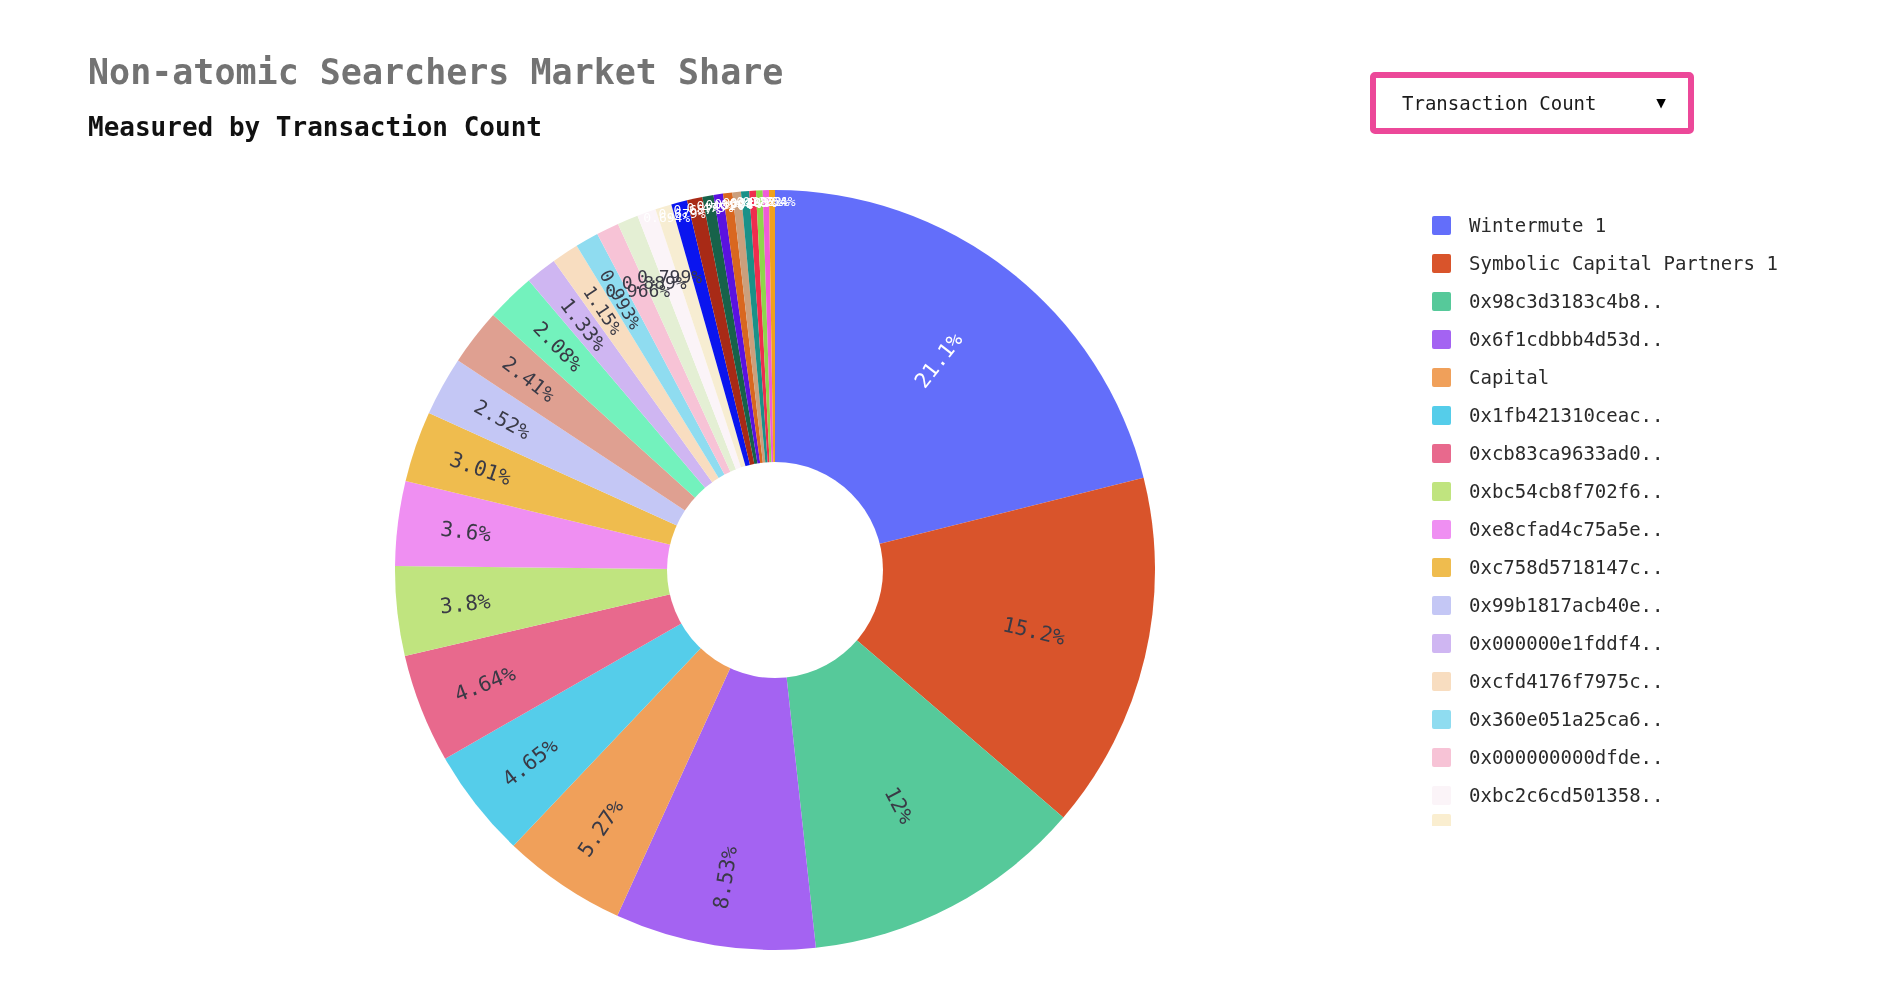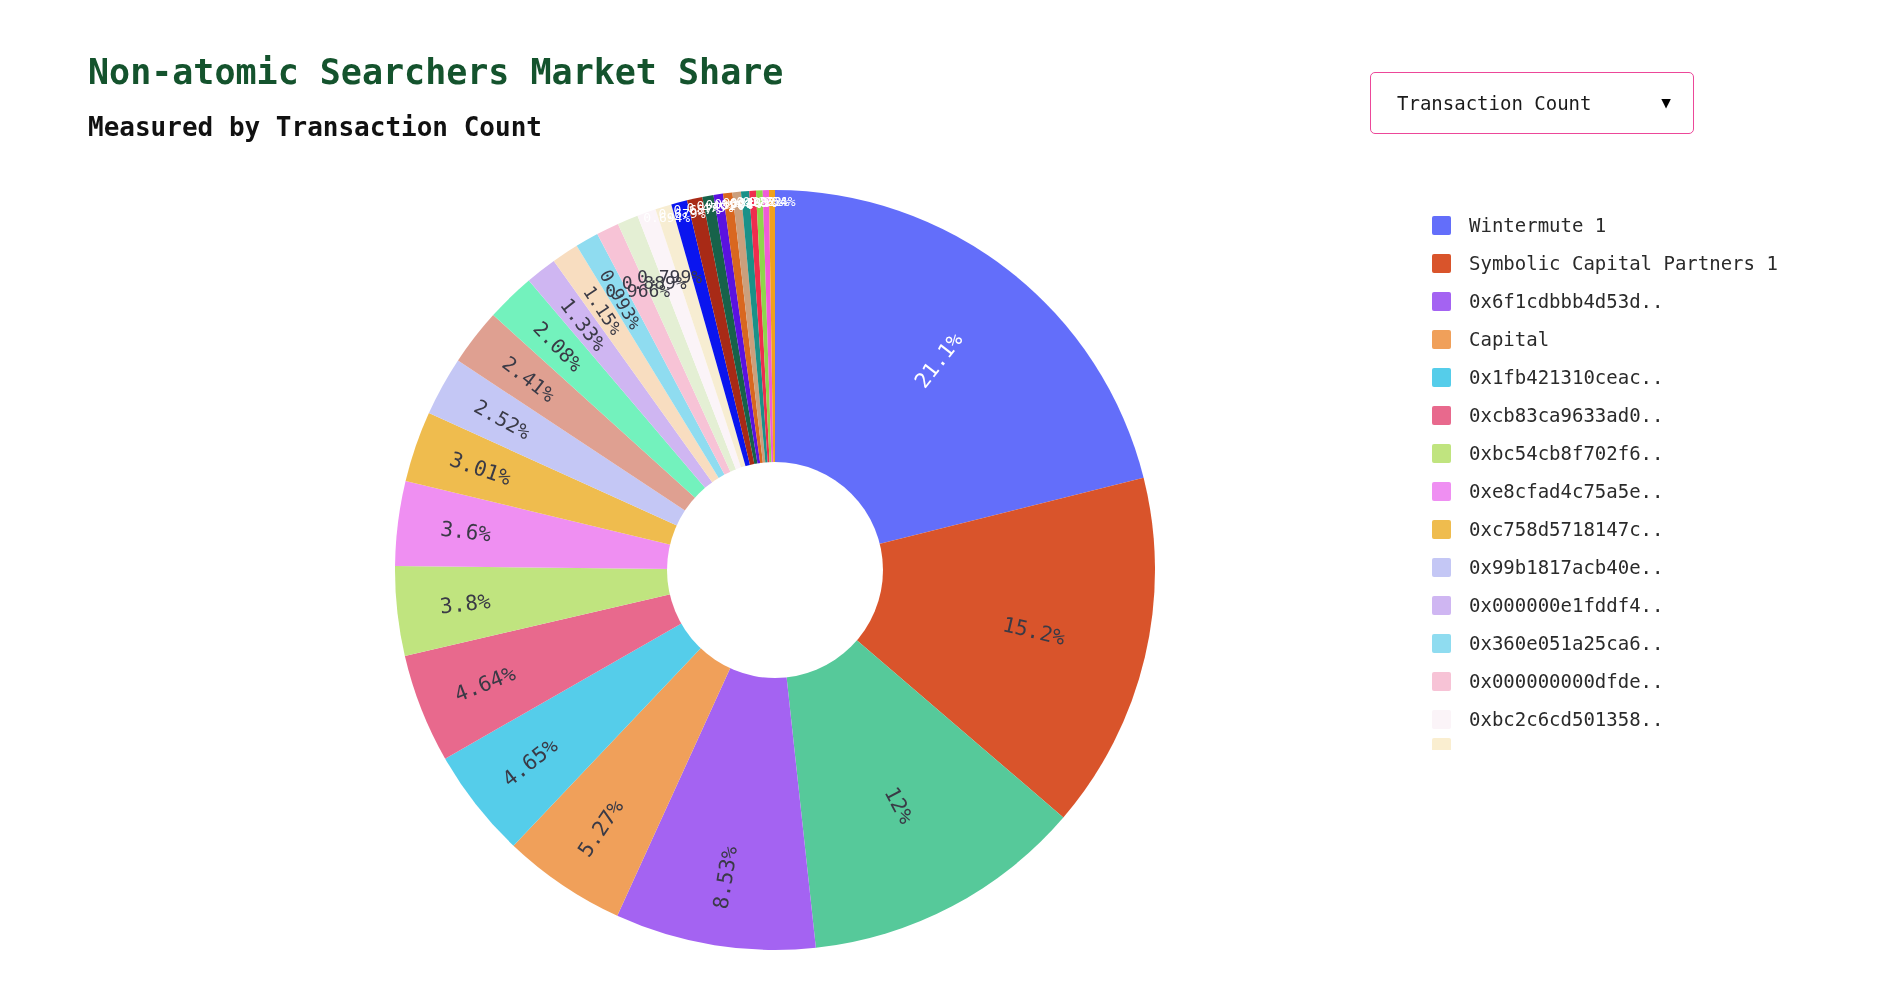--- a/index.html
+++ b/index.html
@@ -21,7 +21,7 @@
     top: 52px;
     font-size: 35px;
     font-weight: bold;
-    color: #14532d;
+    color: #737373;
     letter-spacing: 0px;
     white-space: nowrap;
     text-align: center;

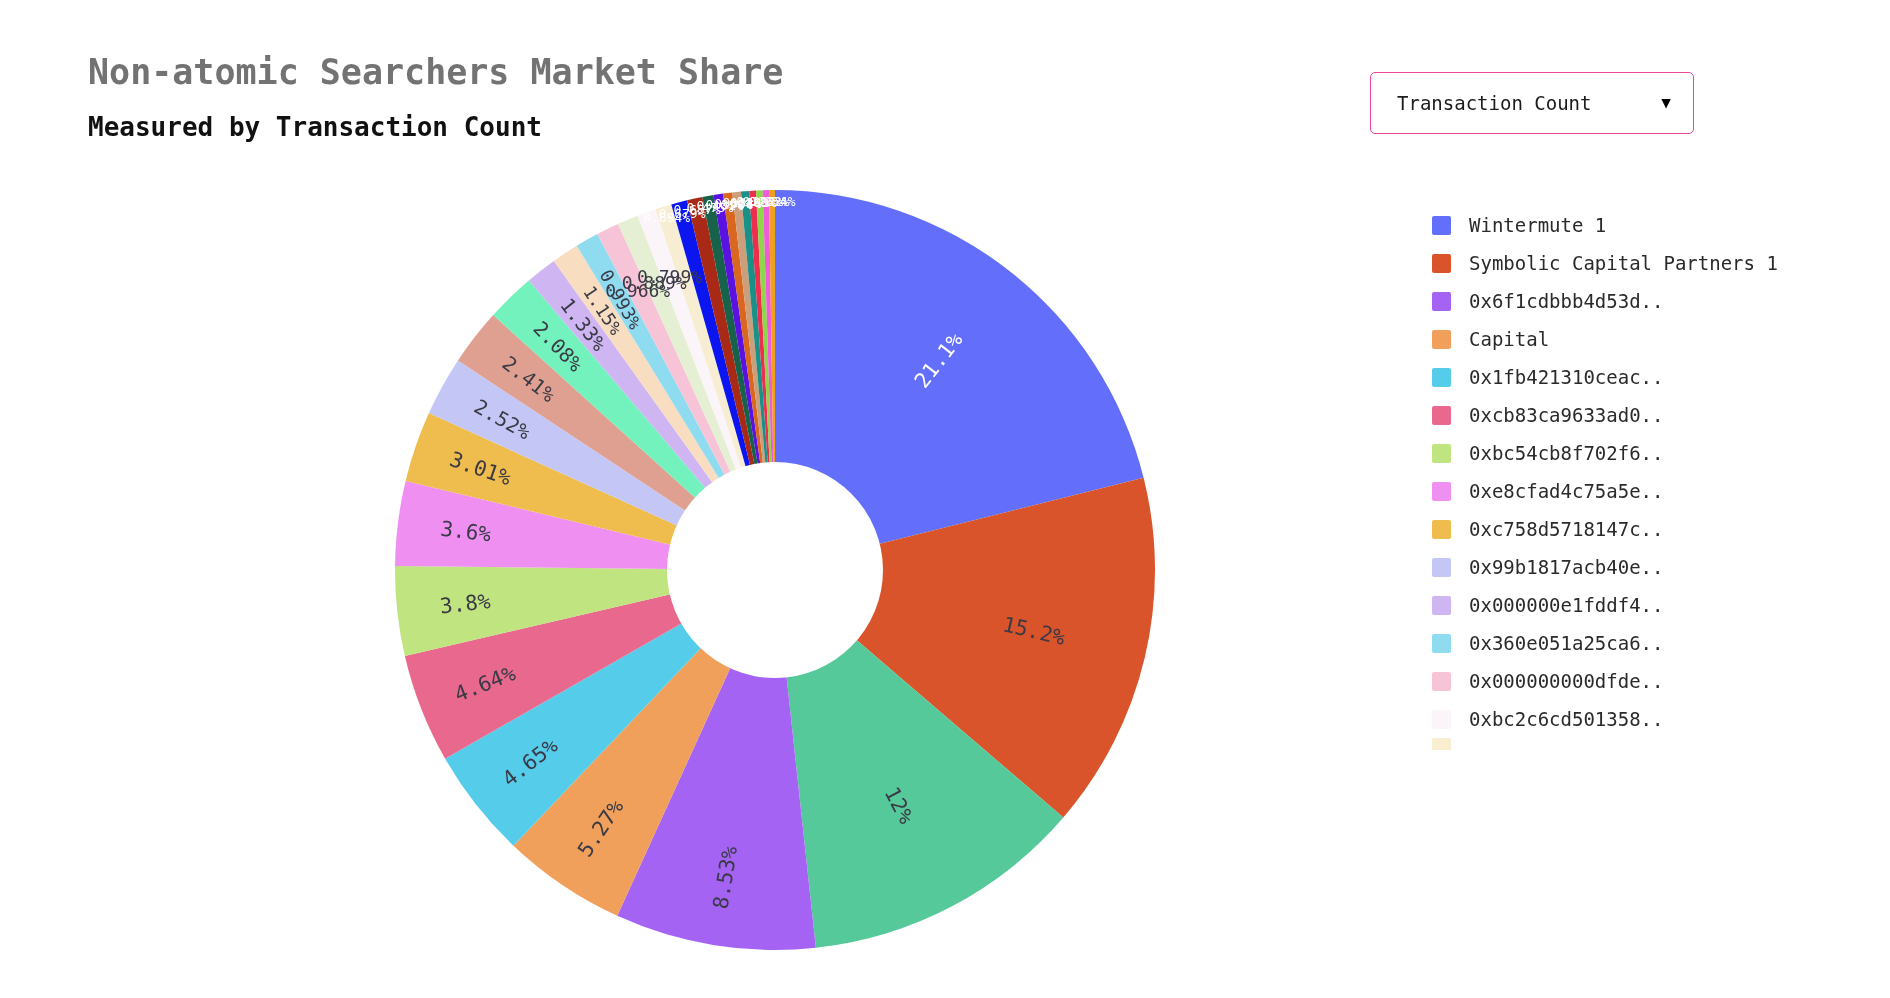--- a/index.html
+++ b/index.html
@@ -43,7 +43,7 @@
     top: 72px;
     width: 324px;
     height: 62px;
-    border: 1px solid #ec4899;
+    border: 6px solid #ec4899;
     border-radius: 5px;
     background: #ffffff;
     box-sizing: border-box;

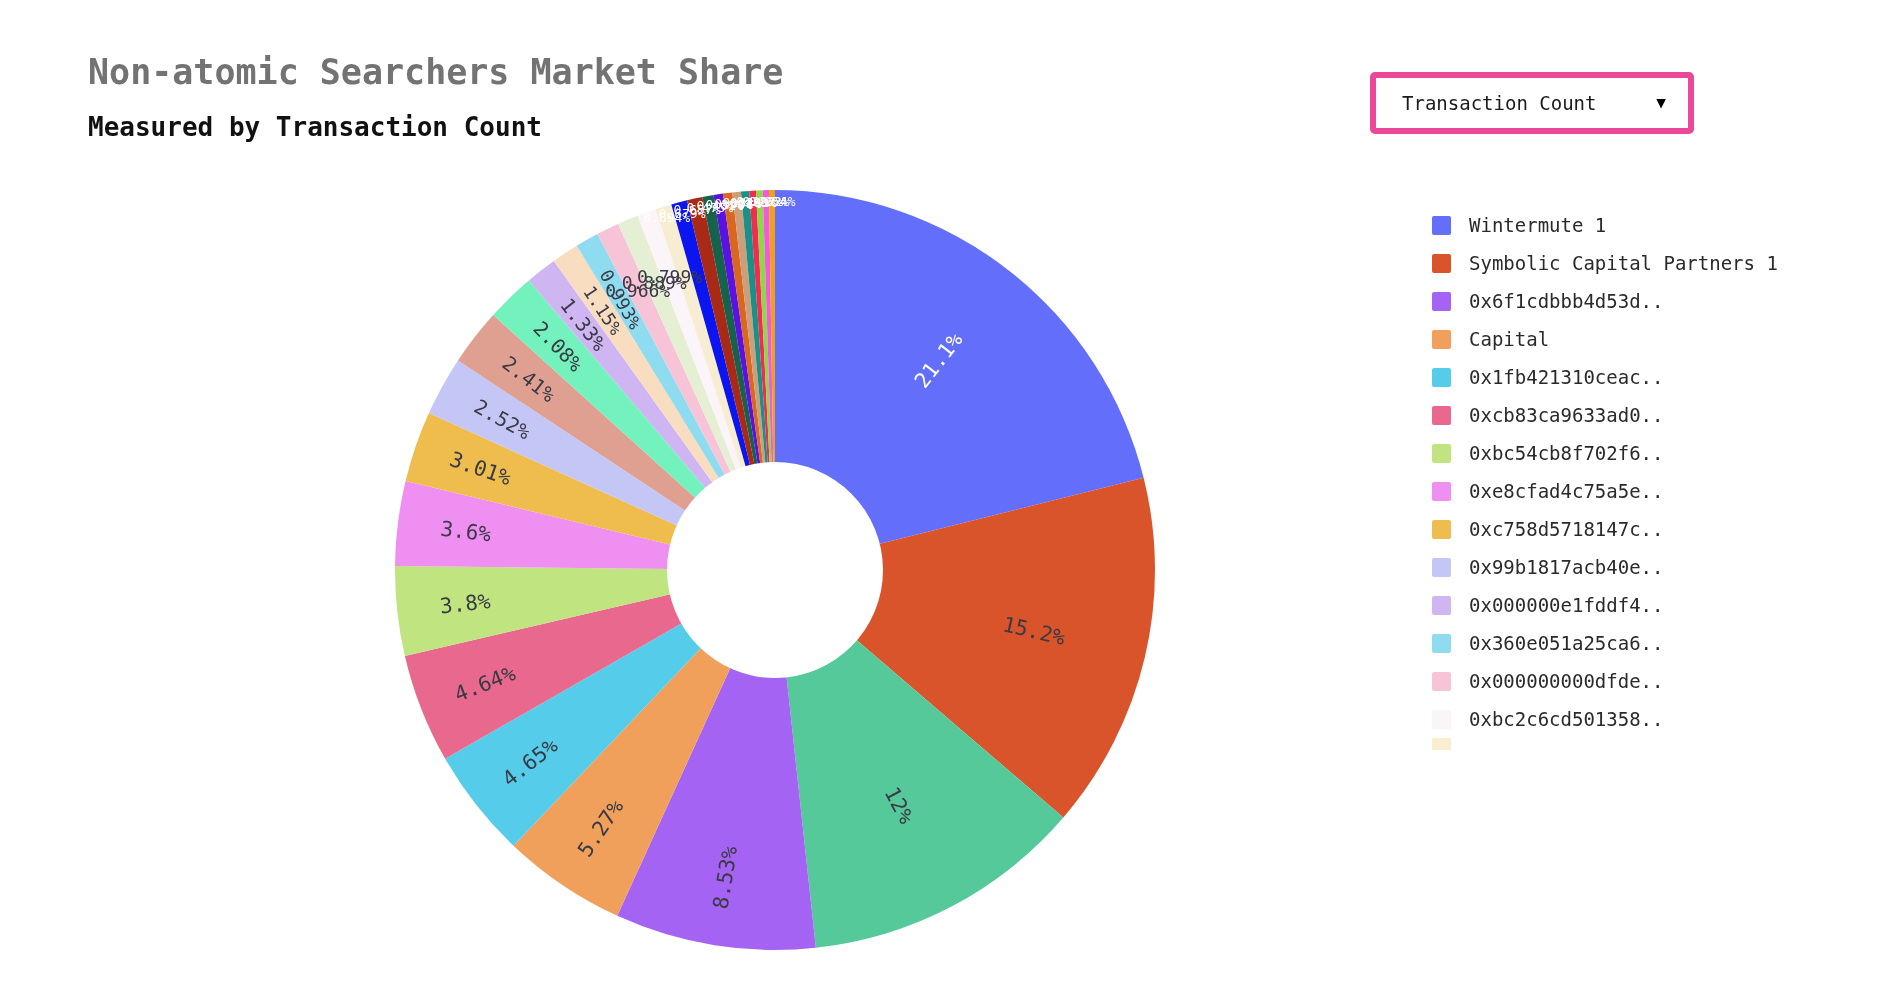--- a/index.html
+++ b/index.html
@@ -199,6 +199,10 @@
       <span class="legend-label">Symbolic Capital Partners 1</span>
     </div>
     <div class="legend-item">
+      <span class="legend-swatch" style="background: rgb(86, 201, 154);"></span>
+      <span class="legend-label">0x98c3d3183c4b8..</span>
+    </div>
+    <div class="legend-item">
       <span class="legend-swatch" style="background: rgb(164, 99, 242);"></span>
       <span class="legend-label">0x6f1cdbbb4d53d..</span>
     </div>

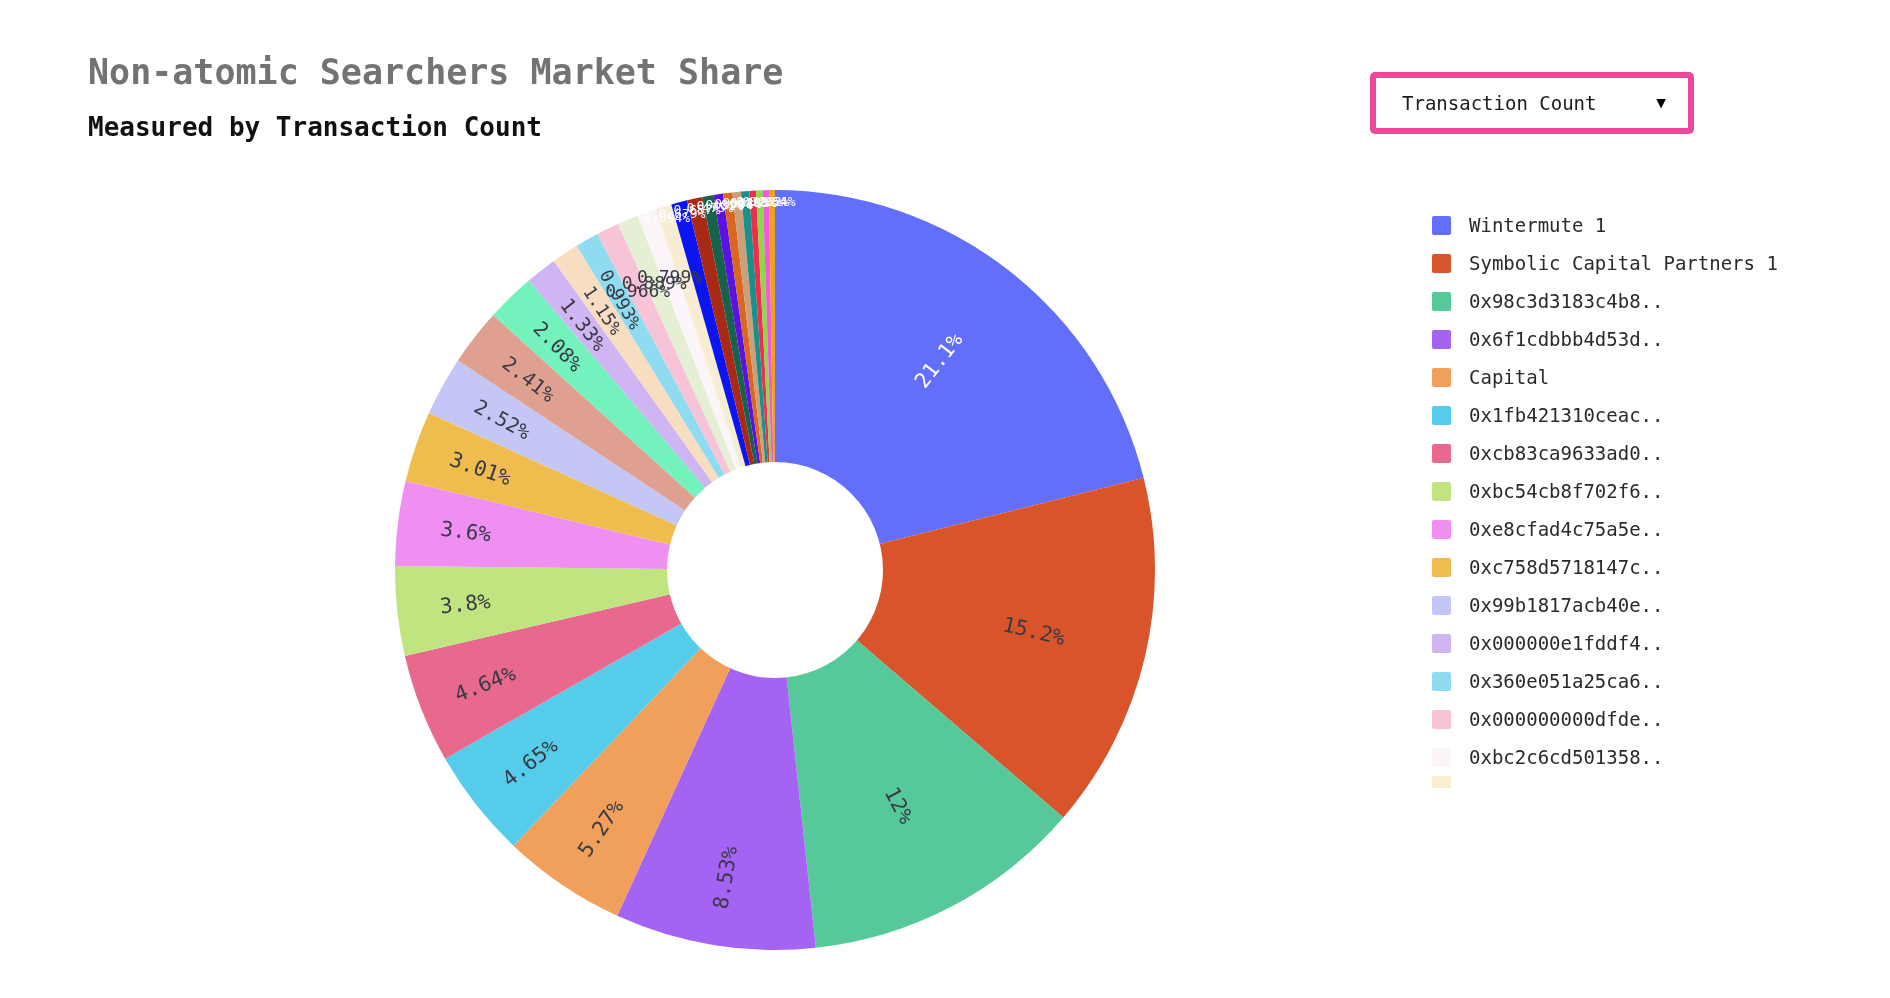--- a/index.html
+++ b/index.html
@@ -239,6 +239,10 @@
       <span class="legend-label">0x000000e1fddf4..</span>
     </div>
     <div class="legend-item">
+      <span class="legend-swatch" style="background: rgb(248, 221, 192);"></span>
+      <span class="legend-label">0xcfd4176f7975c..</span>
+    </div>
+    <div class="legend-item">
       <span class="legend-swatch" style="background: rgb(143, 220, 240);"></span>
       <span class="legend-label">0x360e051a25ca6..</span>
     </div>

